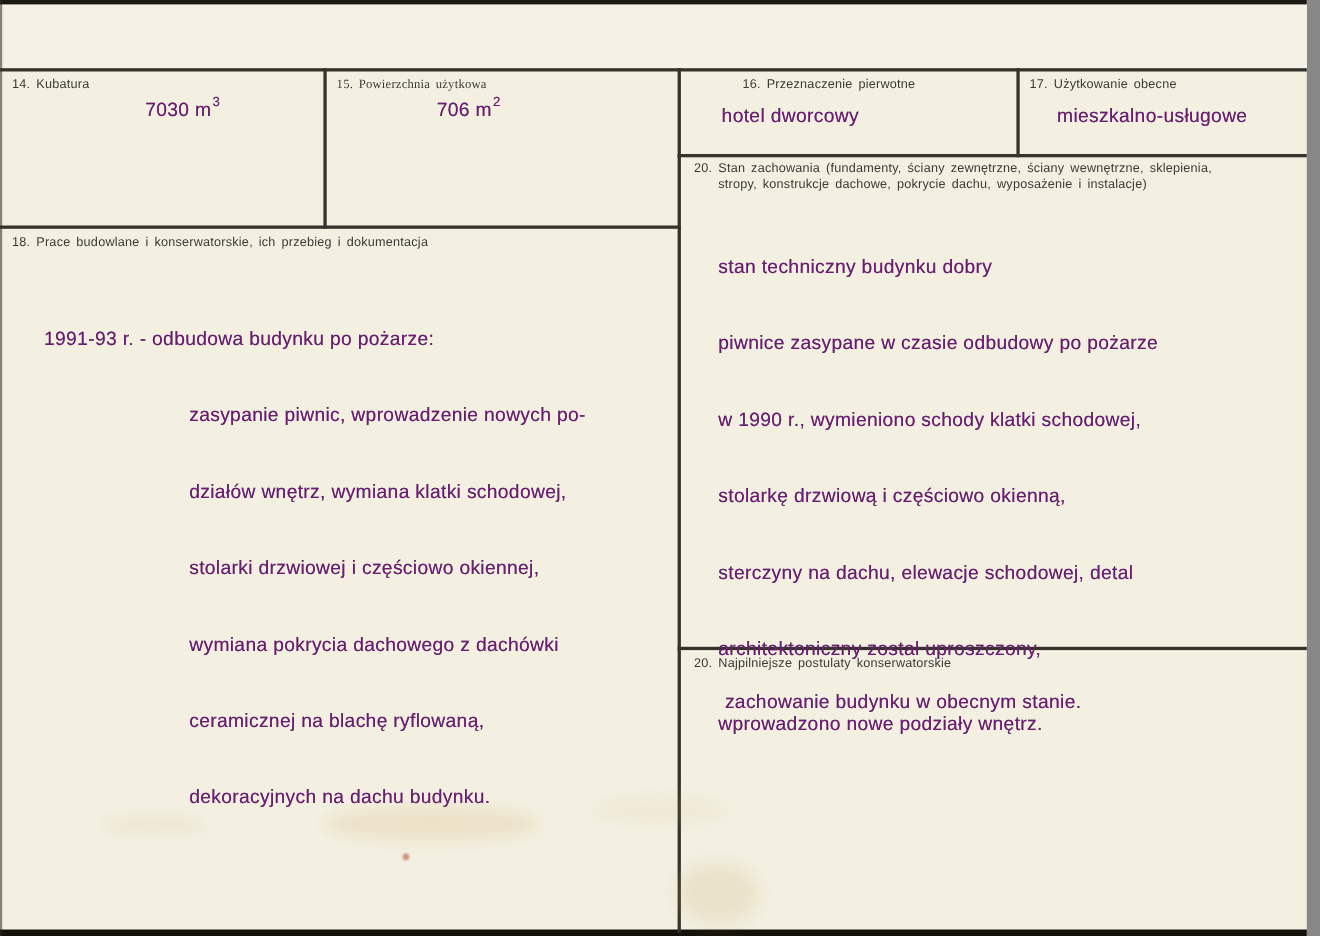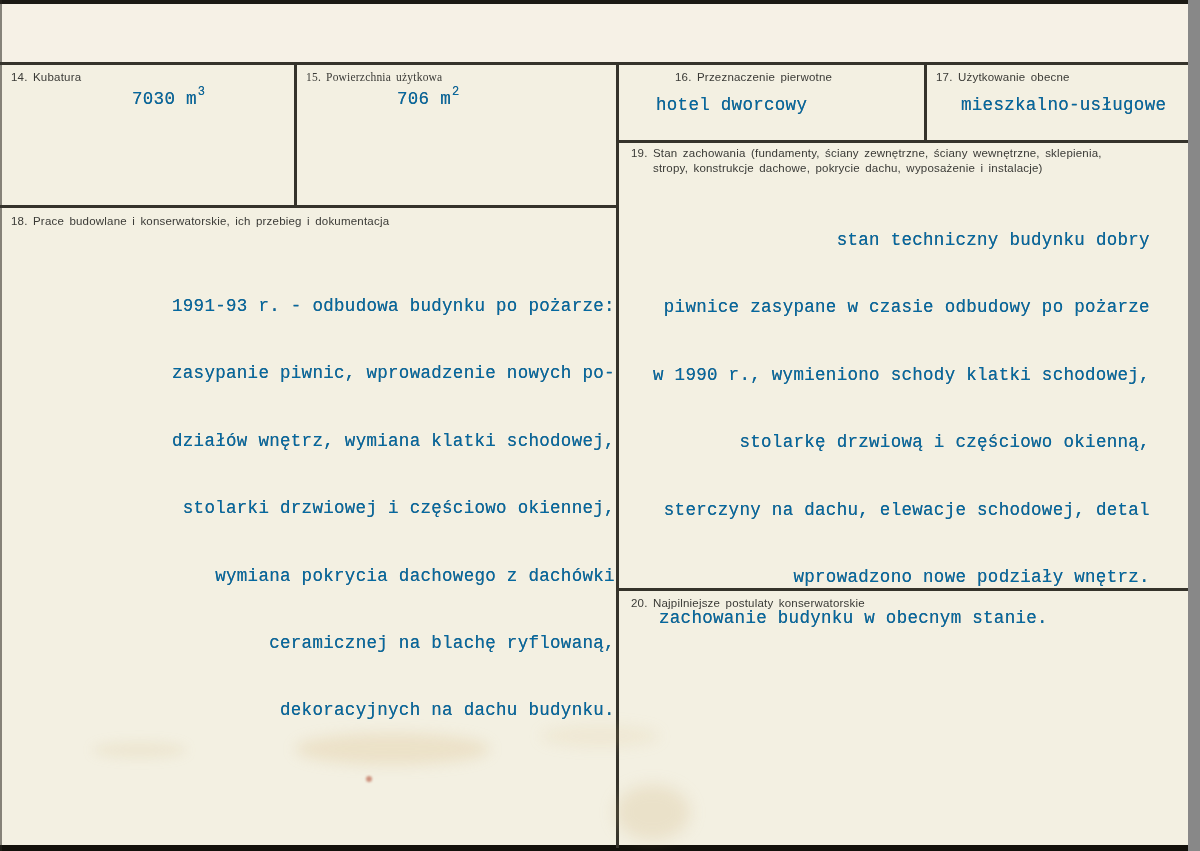--- a/index.html
+++ b/index.html
@@ -27,9 +27,9 @@
   }
   .typed{
     position:absolute;
-    font-family:Liberation Mono, monospace;
+    font-family:Liberation Sans, sans-serif;
     font-size:17.5px;
-    color:#0369a1;
+    color:#701a75;
     letter-spacing:.3px;
     white-space:pre;
     text-shadow:0 0 .5px rgba(60,66,78,.8);

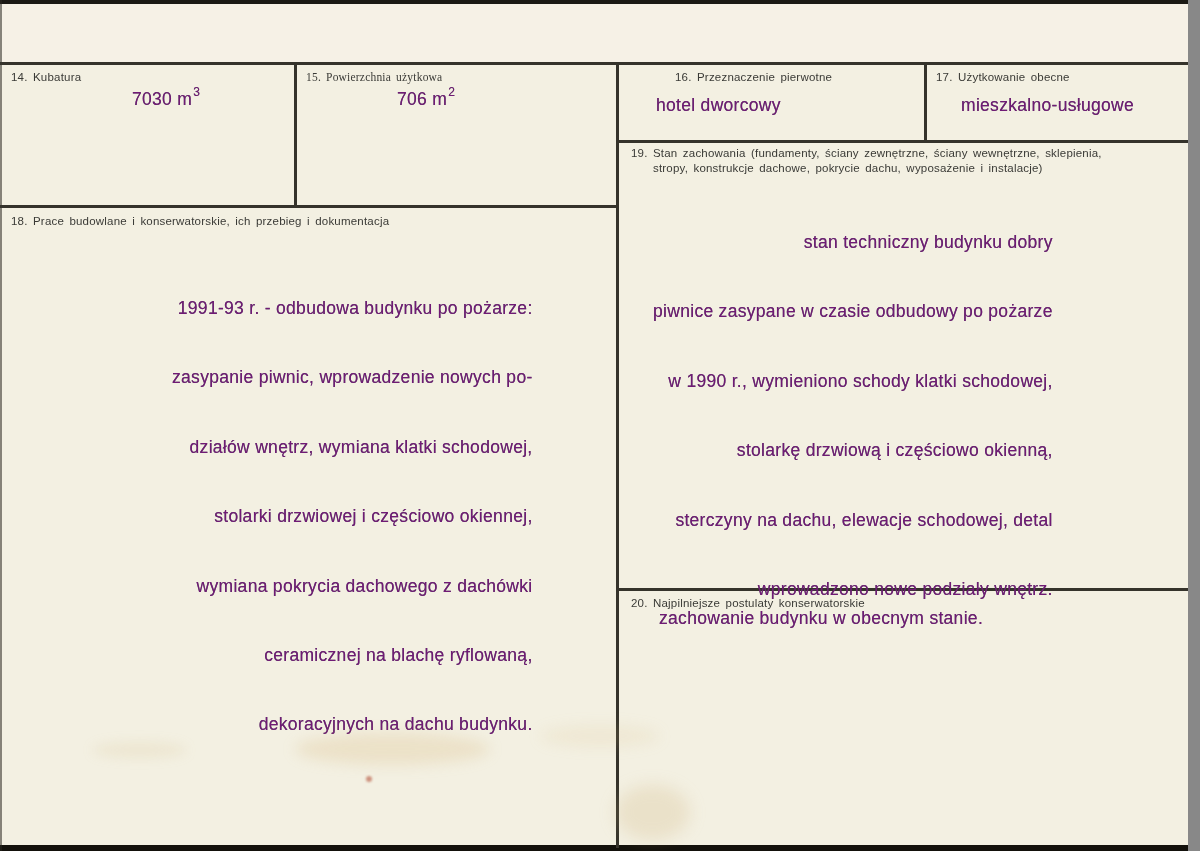--- a/index.html
+++ b/index.html
@@ -75,7 +75,7 @@
   <div class="label" style="left:936px;top:70px;">17. Użytkowanie obecne</div>
   <div class="typed" style="left:961px;top:95px;">mieszkalno-usługowe</div>
 
-  <div class="label" style="left:631px;top:146px;">19. Stan zachowania (fundamenty, ściany zewnętrzne, ściany wewnętrzne, sklepienia,</div>
+  <div class="label" style="left:631px;top:146px;">20. Stan zachowania (fundamenty, ściany zewnętrzne, ściany wewnętrzne, sklepienia,</div>
   <div class="label" style="left:653px;top:161px;">stropy, konstrukcje dachowe, pokrycie dachu, wyposażenie i instalacje)</div>
   <div class="typed tblock" style="left:653px;top:190px;">
     <div class="tline">stan techniczny budynku dobry</div>

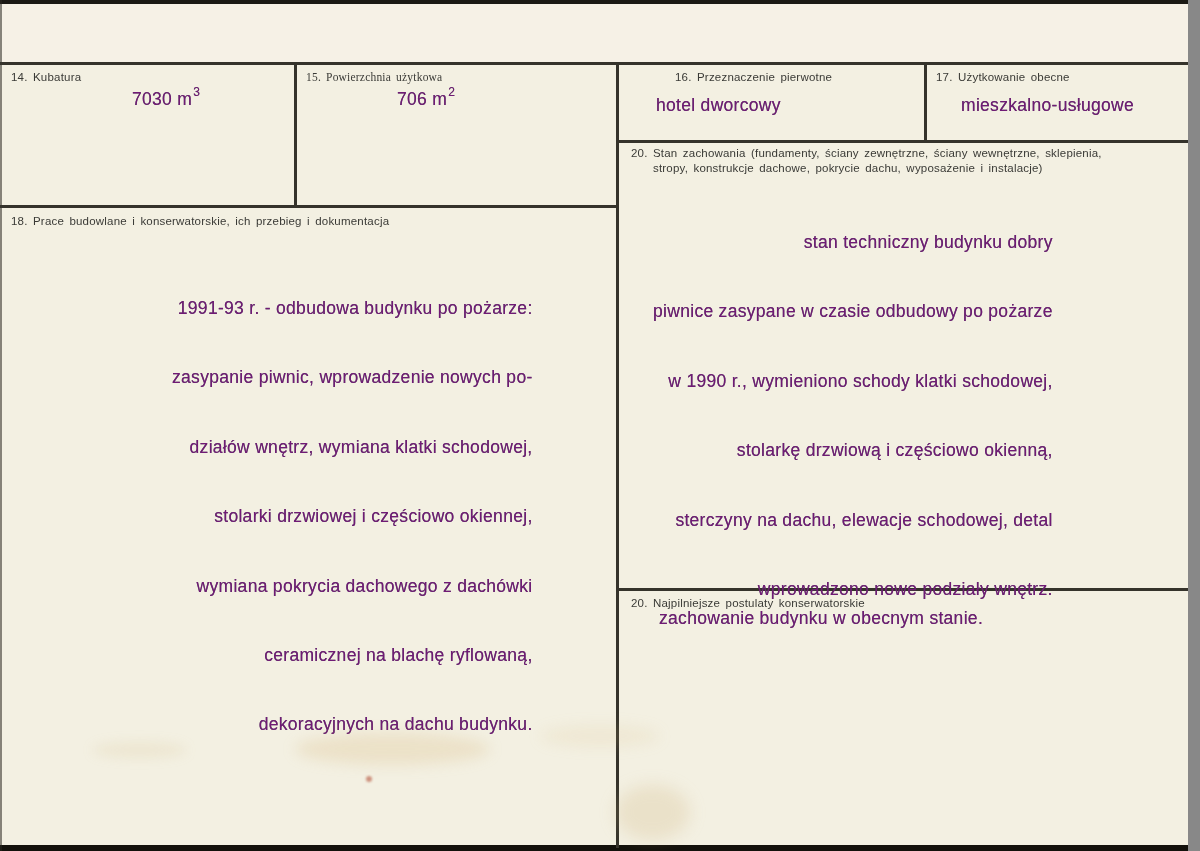--- a/index.html
+++ b/index.html
@@ -35,7 +35,7 @@
     text-shadow:0 0 .5px rgba(60,66,78,.8);
   }
   .typed sup{font-size:12px;line-height:0;position:relative;top:-2px;left:1px;}
-  .tblock .tline{height:27.4px;text-align:right;}
+  .tblock .tline{height:27.4px;}
   .tblock .tline.indent{padding-left:132px;}
   .stain{position:absolute;border-radius:50%;pointer-events:none;}
   .stain.s1{left:295px;top:733px;width:195px;height:32px;background:rgba(208,170,100,0.20);filter:blur(7px);}

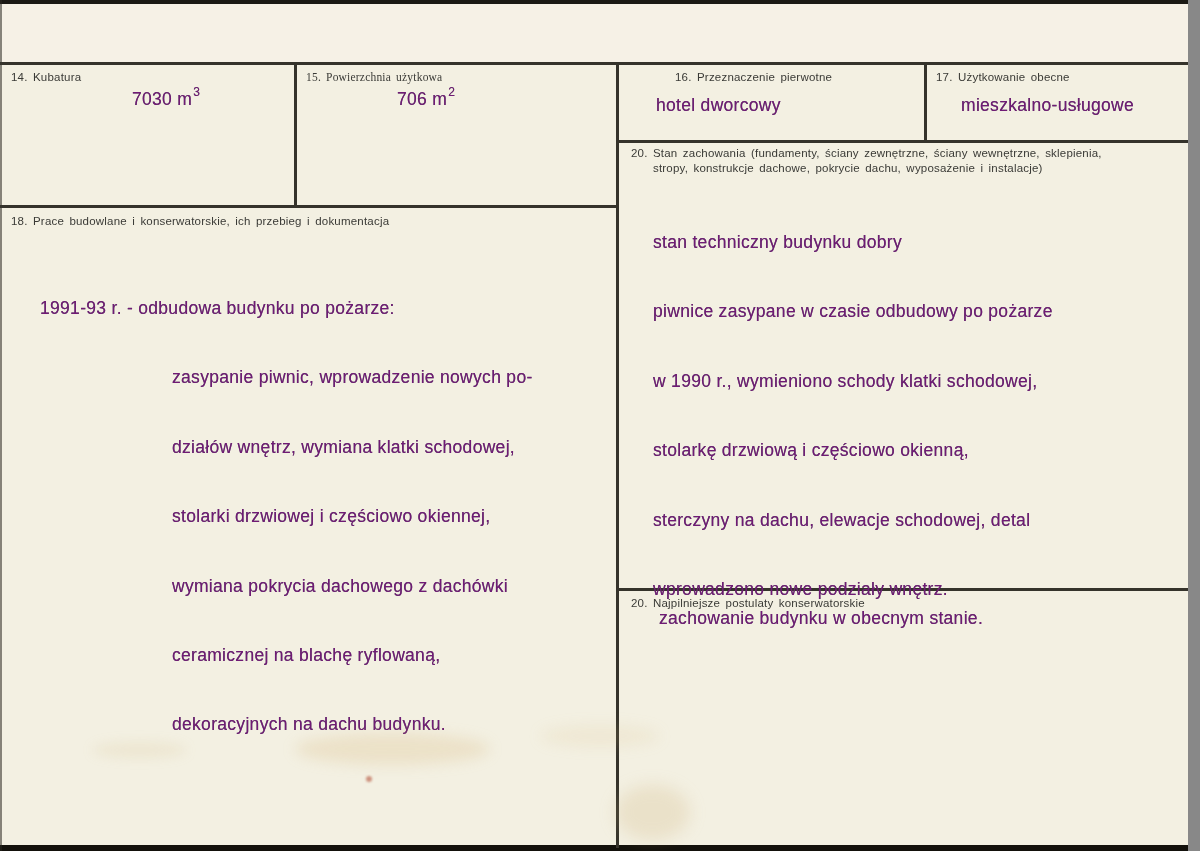--- a/index.html
+++ b/index.html
@@ -83,6 +83,7 @@
     <div class="tline">w 1990 r., wymieniono schody klatki schodowej,</div>
     <div class="tline">stolarkę drzwiową i częściowo okienną,</div>
     <div class="tline">sterczyny na dachu, elewacje schodowej, detal</div>
+    <div class="tline">architektoniczny został uproszczony,</div>
     <div class="tline">wprowadzono nowe podziały wnętrz.</div>
   </div>
 

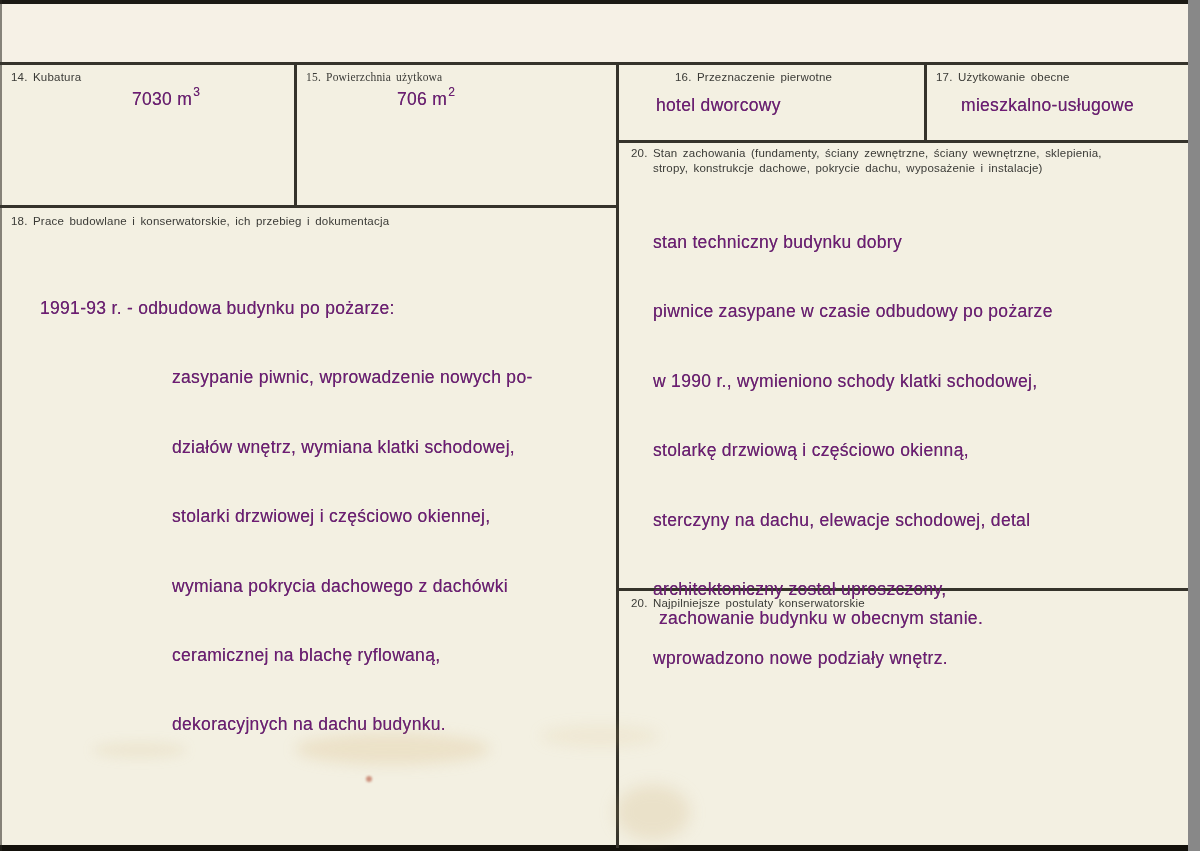--- a/index.html
+++ b/index.html
@@ -99,7 +99,7 @@
   </div>
 
   <div class="label" style="left:631px;top:596px;">20. Najpilniejsze postulaty konserwatorskie</div>
-  <div class="typed" style="left:659px;top:608px;text-align:center;">zachowanie budynku w obecnym stanie.</div>
+  <div class="typed" style="left:659px;top:628px;text-align:center;">zachowanie budynku w obecnym stanie.</div>
 
   <div class="stain s1"></div>
   <div class="stain s2"></div>

